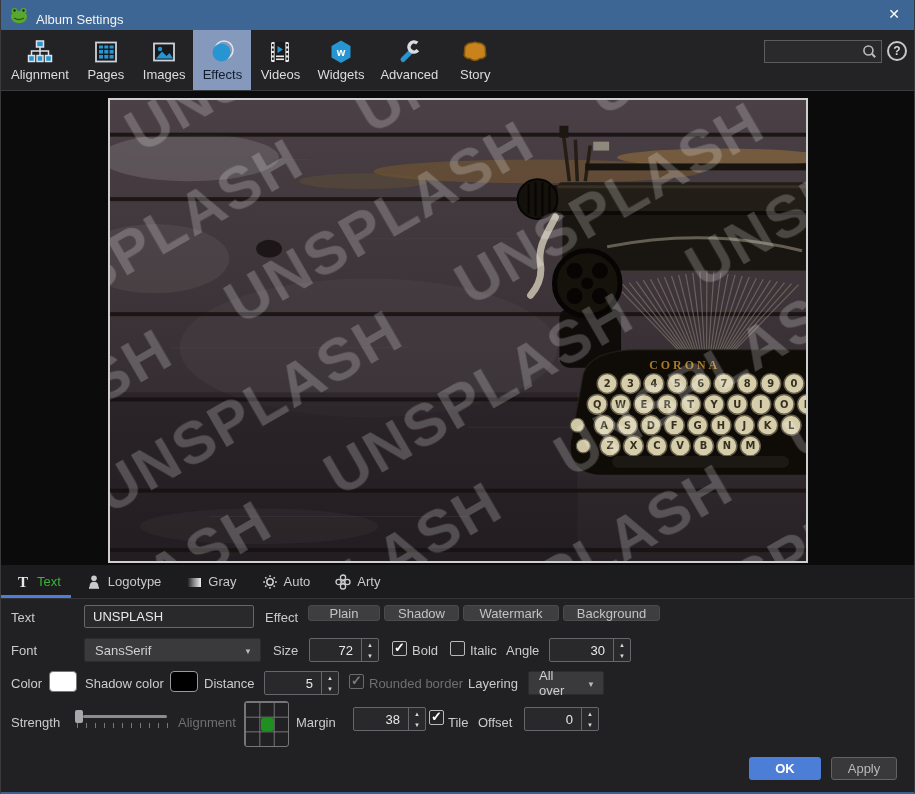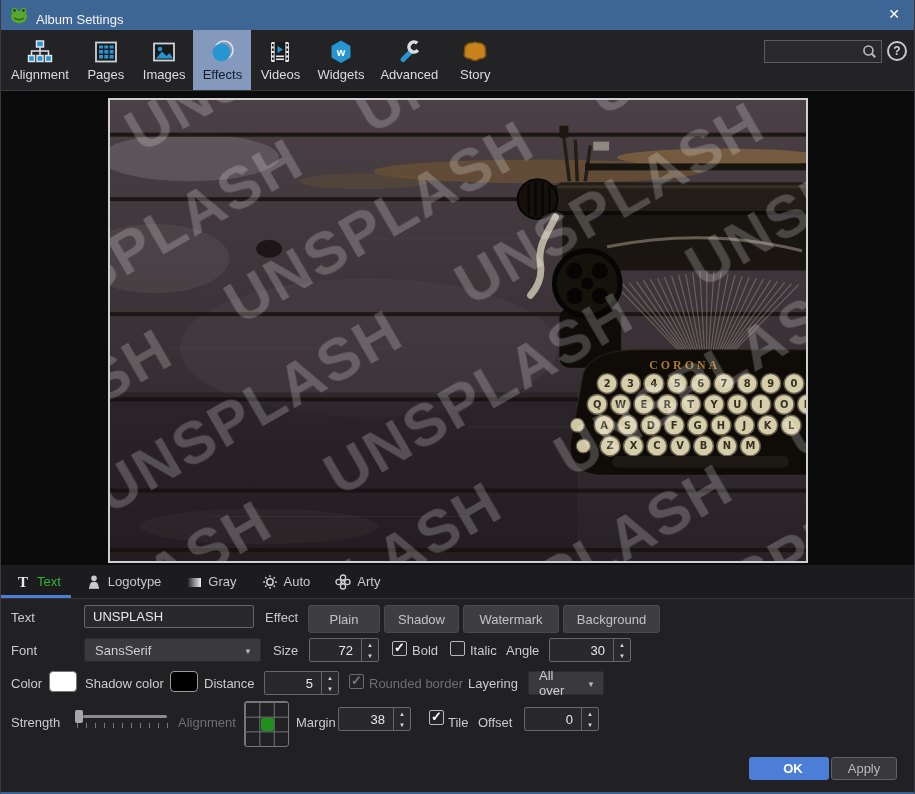--- a/index.html
+++ b/index.html
@@ -43,7 +43,7 @@
   .lbl{position:absolute;color:#cbcbcb;font-size:13px;line-height:13px;white-space:nowrap;}
   .lbl.dis{color:#6f6f6f;}
   .tinput{position:absolute;background:#29292b;border:1px solid #66666a;border-radius:2px;color:#e8e8e8;font-size:13px;padding:0 8px;height:23px;box-sizing:border-box;font-family:"Liberation Sans",sans-serif;outline:none;}
-  .ebtn{position:absolute;height:28px;background:#3e3e41;border:1px solid #4a4a4d;border-radius:3px;color:#c2c2c2;font-size:13px;display:flex;align-items:center;justify-content:center;box-sizing:border-box;}
+  .ebtn{position:absolute;height:16px;background:#3e3e41;border:1px solid #4a4a4d;border-radius:3px;color:#c2c2c2;font-size:13px;display:flex;align-items:center;justify-content:center;box-sizing:border-box;}
   .select{position:absolute;height:24px;background:#3a3a3d;border:1px solid #2c2c2e;border-radius:2px;color:#cfcfcf;font-size:13px;display:flex;align-items:center;padding:0 22px 0 10px;box-sizing:border-box;}
   .select::after{content:"▼";position:absolute;right:8px;top:8px;font-size:8px;color:#b9b9b9;}
   .spin{position:absolute;display:flex;height:24px;background:#29292b;border:1px solid #66666a;border-radius:2px;box-sizing:border-box;}

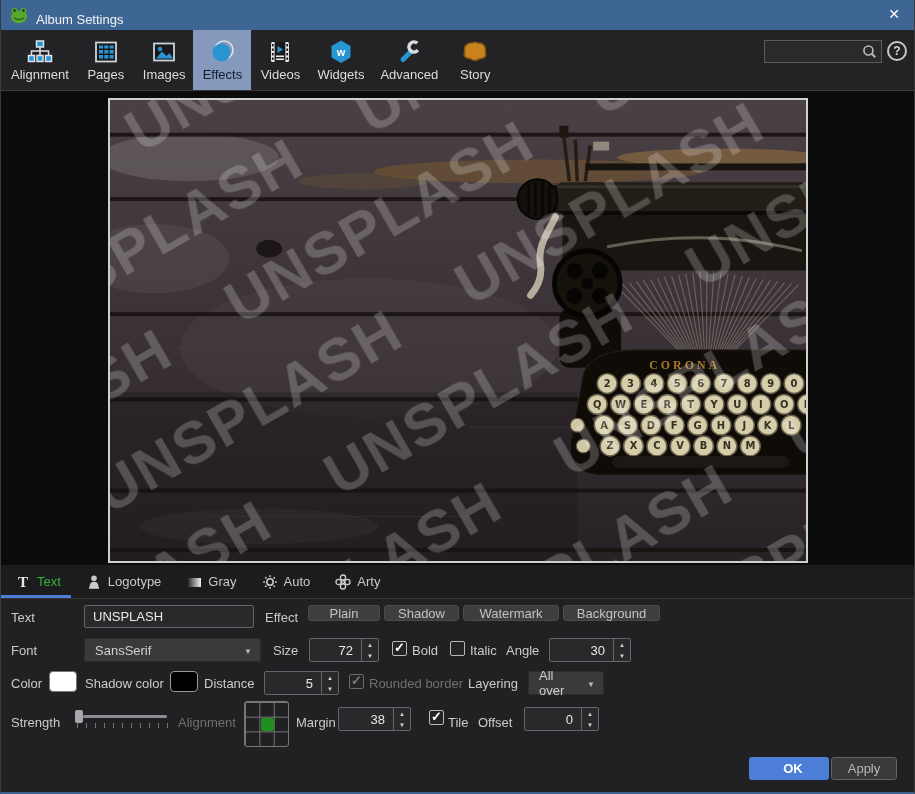--- a/index.html
+++ b/index.html
@@ -484,7 +484,7 @@
     <div class="dot"></div>
   </div>
   <span class="lbl" style="left:295px;top:716px;">Margin</span>
-  <div class="spin" style="left:337px;top:707px;">
+  <div class="spin" style="left:352px;top:707px;">
     <div class="val" style="width:46px;">38</div>
     <div class="btns">
         <div>▲</div>

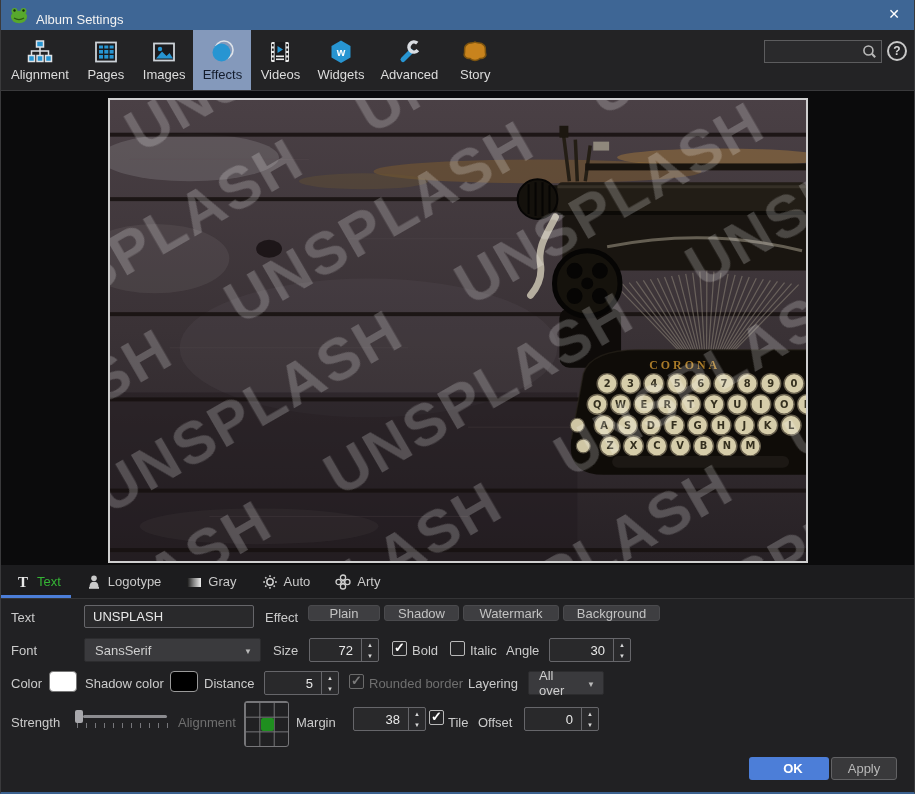--- a/index.html
+++ b/index.html
@@ -63,7 +63,7 @@
     background-image:linear-gradient(#77777a 1px, transparent 1px),linear-gradient(90deg,#77777a 1px, transparent 1px);
     background-size:33.4% 33.4%;}
   .agrid .dot{position:absolute;left:16px;top:16px;width:13px;height:13px;background:#1f8f1f;border-radius:2px;}
-  .okbtn{position:absolute;left:748px;top:757px;width:72px;height:23px;background:#4c7ed8;border-radius:3px;color:#ffffff;font-size:13px;font-weight:bold;display:flex;align-items:center;justify-content:center;padding-left:8px;}
+  .okbtn{position:absolute;left:748px;top:757px;width:72px;height:23px;background:#4c7ed8;border-radius:3px;color:#ffffff;font-size:13px;font-weight:bold;display:flex;align-items:center;justify-content:center;}
   .applybtn{position:absolute;left:830px;top:757px;width:66px;height:23px;background:#39393b;border:1px solid #626264;border-radius:3px;color:#b8b8b8;font-size:13px;display:flex;align-items:center;justify-content:center;box-sizing:border-box;}
 </style>
 </head>

